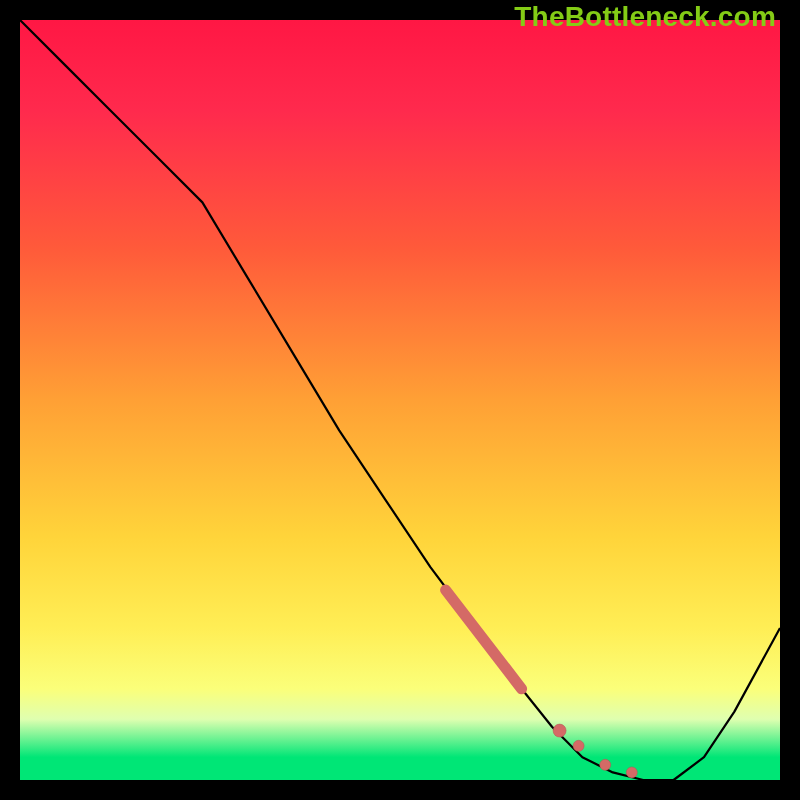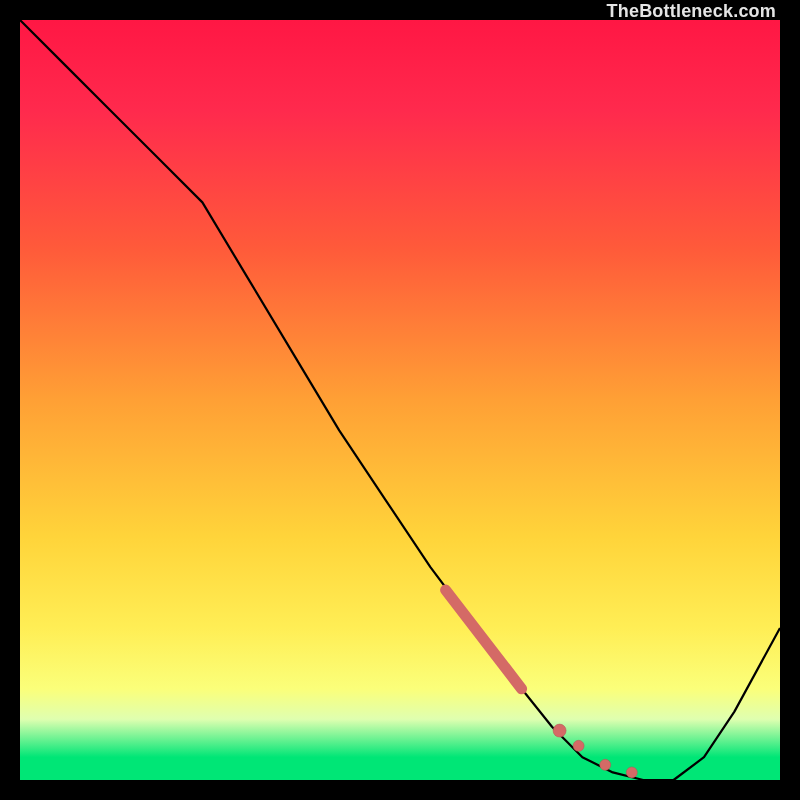--- a/index.html
+++ b/index.html
@@ -52,8 +52,8 @@
     position: absolute;
     top: 1px;
     right: 24px;
-    color: #e5e5e5;
-    font-size: 18px;
+    color: #84cc16;
+    font-size: 28px;
     font-weight: 600;
     letter-spacing: 0.2px;
     user-select: none;

